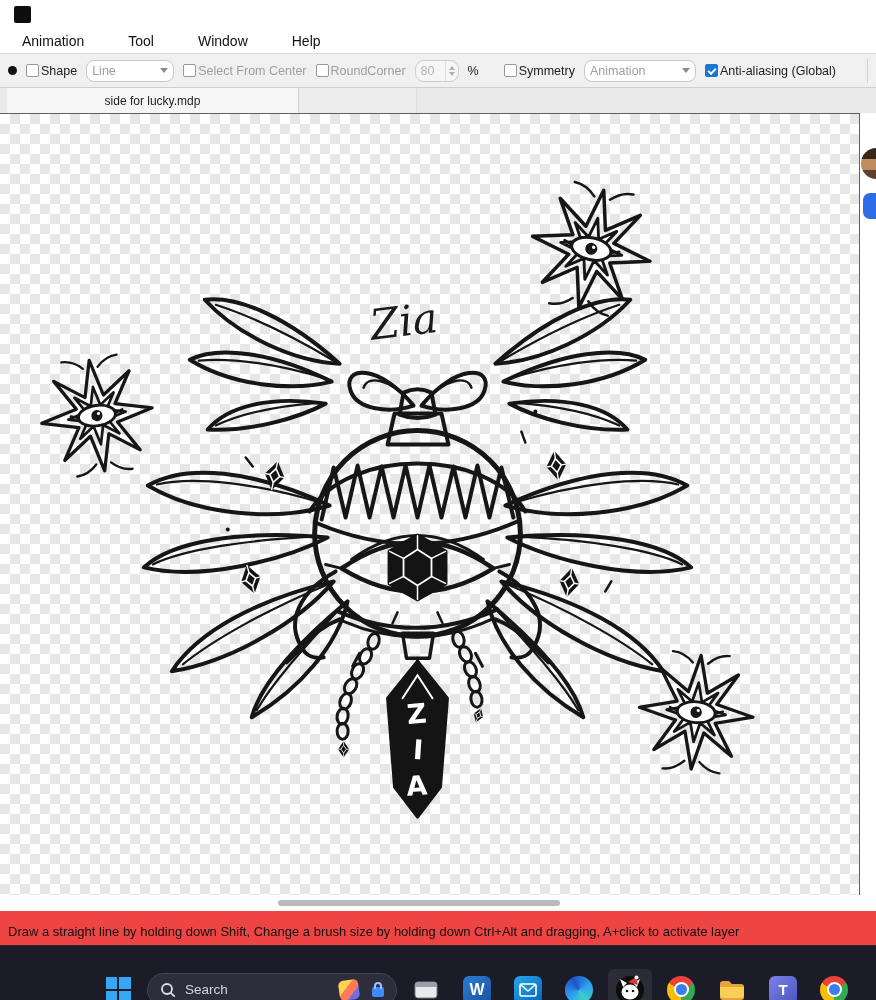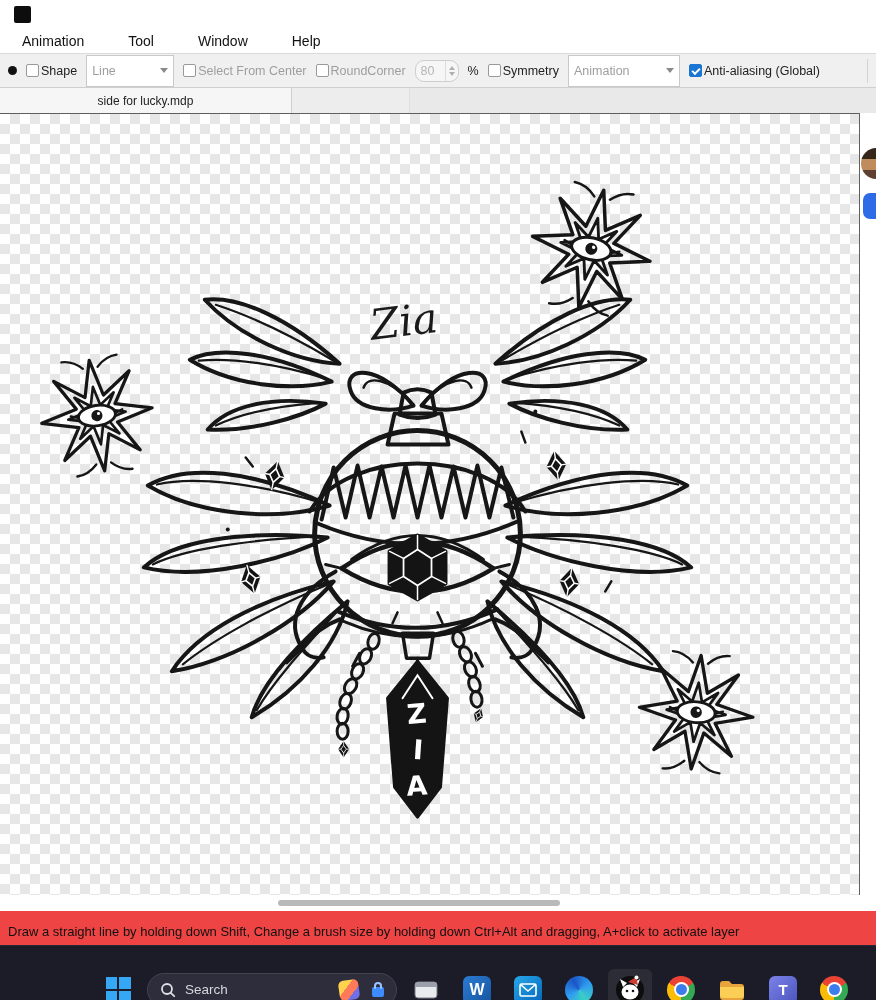--- a/index.html
+++ b/index.html
@@ -30,7 +30,7 @@
     width:6px; height:3px; border-left:2px solid #fff; border-bottom:2px solid #fff;
     transform:rotate(-45deg); }
   .lbl-dim { color:#9e9e9e; }
-  .combo { height:32px; background:#fff; border:1px solid #c9c9c9; border-radius:0;
+  .combo { height:22px; background:#fff; border:1px solid #c9c9c9; border-radius:8px;
     display:flex; align-items:center; justify-content:space-between;
     padding:0 5px; color:#9e9e9e; flex:0 0 auto; }
   .chevron { width:0; height:0; border-left:4px solid transparent;

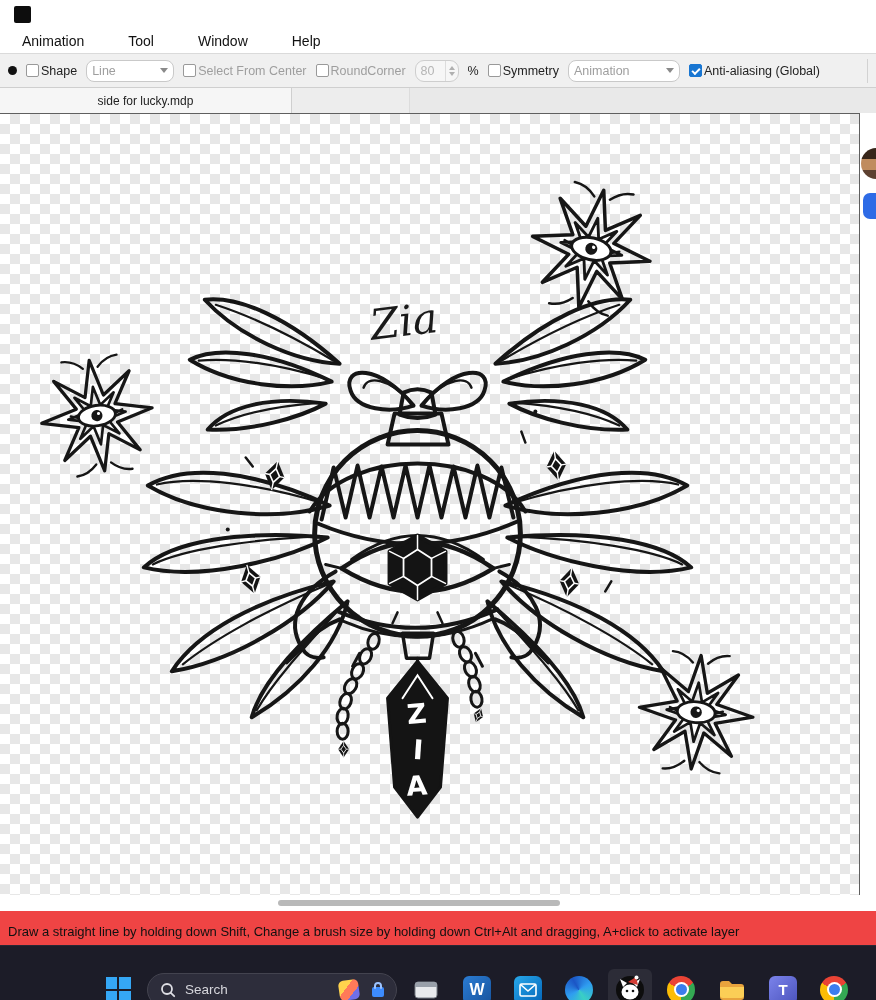--- a/index.html
+++ b/index.html
@@ -150,7 +150,7 @@
   </span>
   <span>%</span>
 
-  <span class="cb-group" style="">
+  <span class="cb-group" style="margin-left:16px">
     <span class="checkbox"></span>
     <span>Symmetry</span>
   </span>

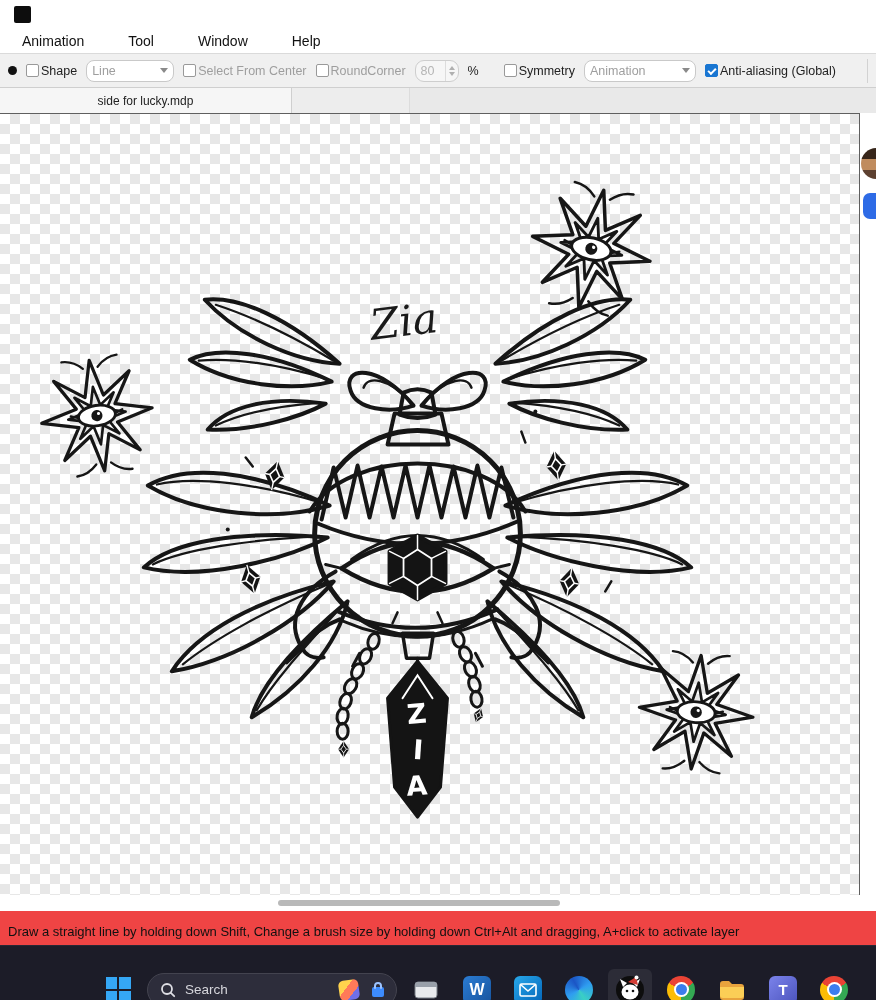--- a/index.html
+++ b/index.html
@@ -46,7 +46,7 @@
   .spacer { flex:1 1 auto; }
 
   
-  .tabbar { height:25px; background:#e9e9e9; display:flex; }
+  .tabbar { height:25px; background:#e9e9e9; display:flex;padding-left:7px; }
   .tab-active { width:292px; background:#f6f6f6; border-right:1px solid #cfcfcf;
     display:flex; align-items:center; justify-content:center; font-size:12px; color:#222; }
   .tab-ghost { width:118px; background:#ededed; border-right:1px solid #dcdcdc; }

